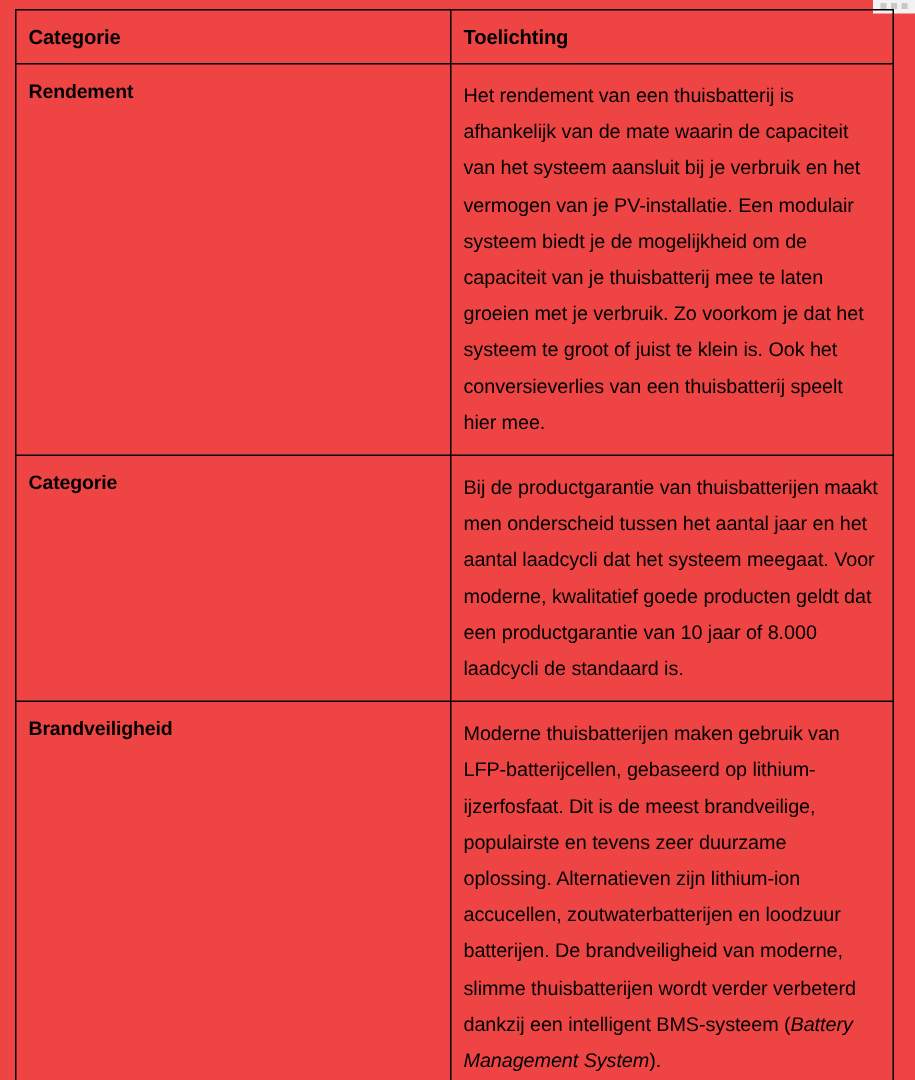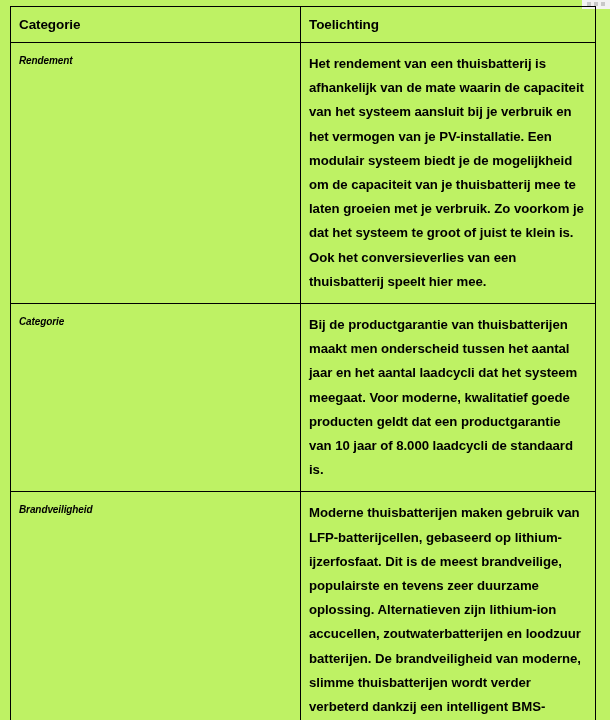--- a/index.html
+++ b/index.html
@@ -21,7 +21,7 @@
     top: 0;
     width: 610px;
     height: 720px;
-    background: #bef264;
+    background: #ef4444;
   }
   .corner-artifact {
     position: absolute;

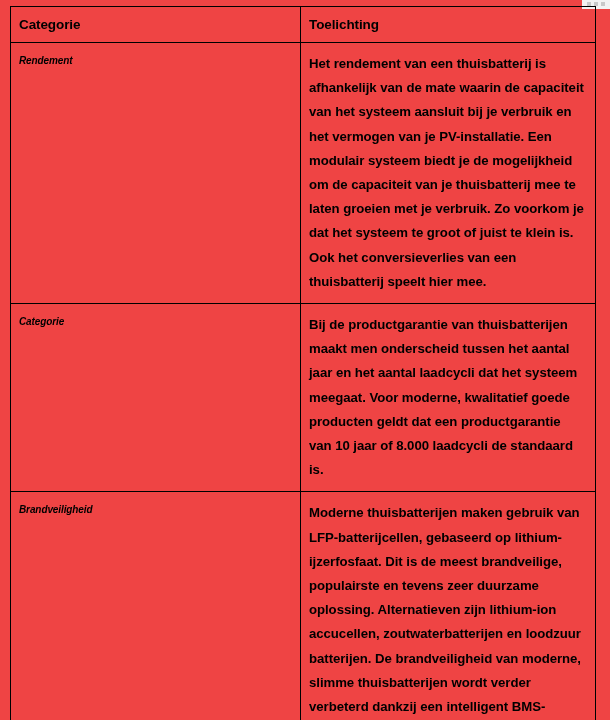--- a/index.html
+++ b/index.html
@@ -67,12 +67,11 @@
     letter-spacing: -0.1px;
   }
   .category-cell {
-    font-size: 10px;
+    font-size: 13px;
     font-weight: bold;
     line-height: 17px;
     letter-spacing: -0.1px;
     padding-top: 10px;
-    font-style: italic;
   }
   .explanation-cell {
     font-size: 13.2px;

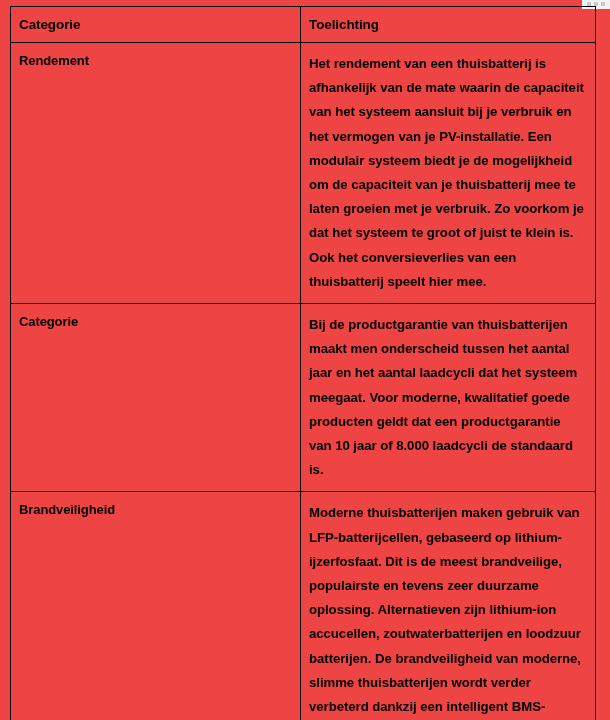--- a/index.html
+++ b/index.html
@@ -75,7 +75,7 @@
   }
   .explanation-cell {
     font-size: 13.2px;
-    font-weight: bold;
+    font-weight: normal;
     line-height: 24.2px;
     letter-spacing: -0.05px;
     padding-top: 8px;

